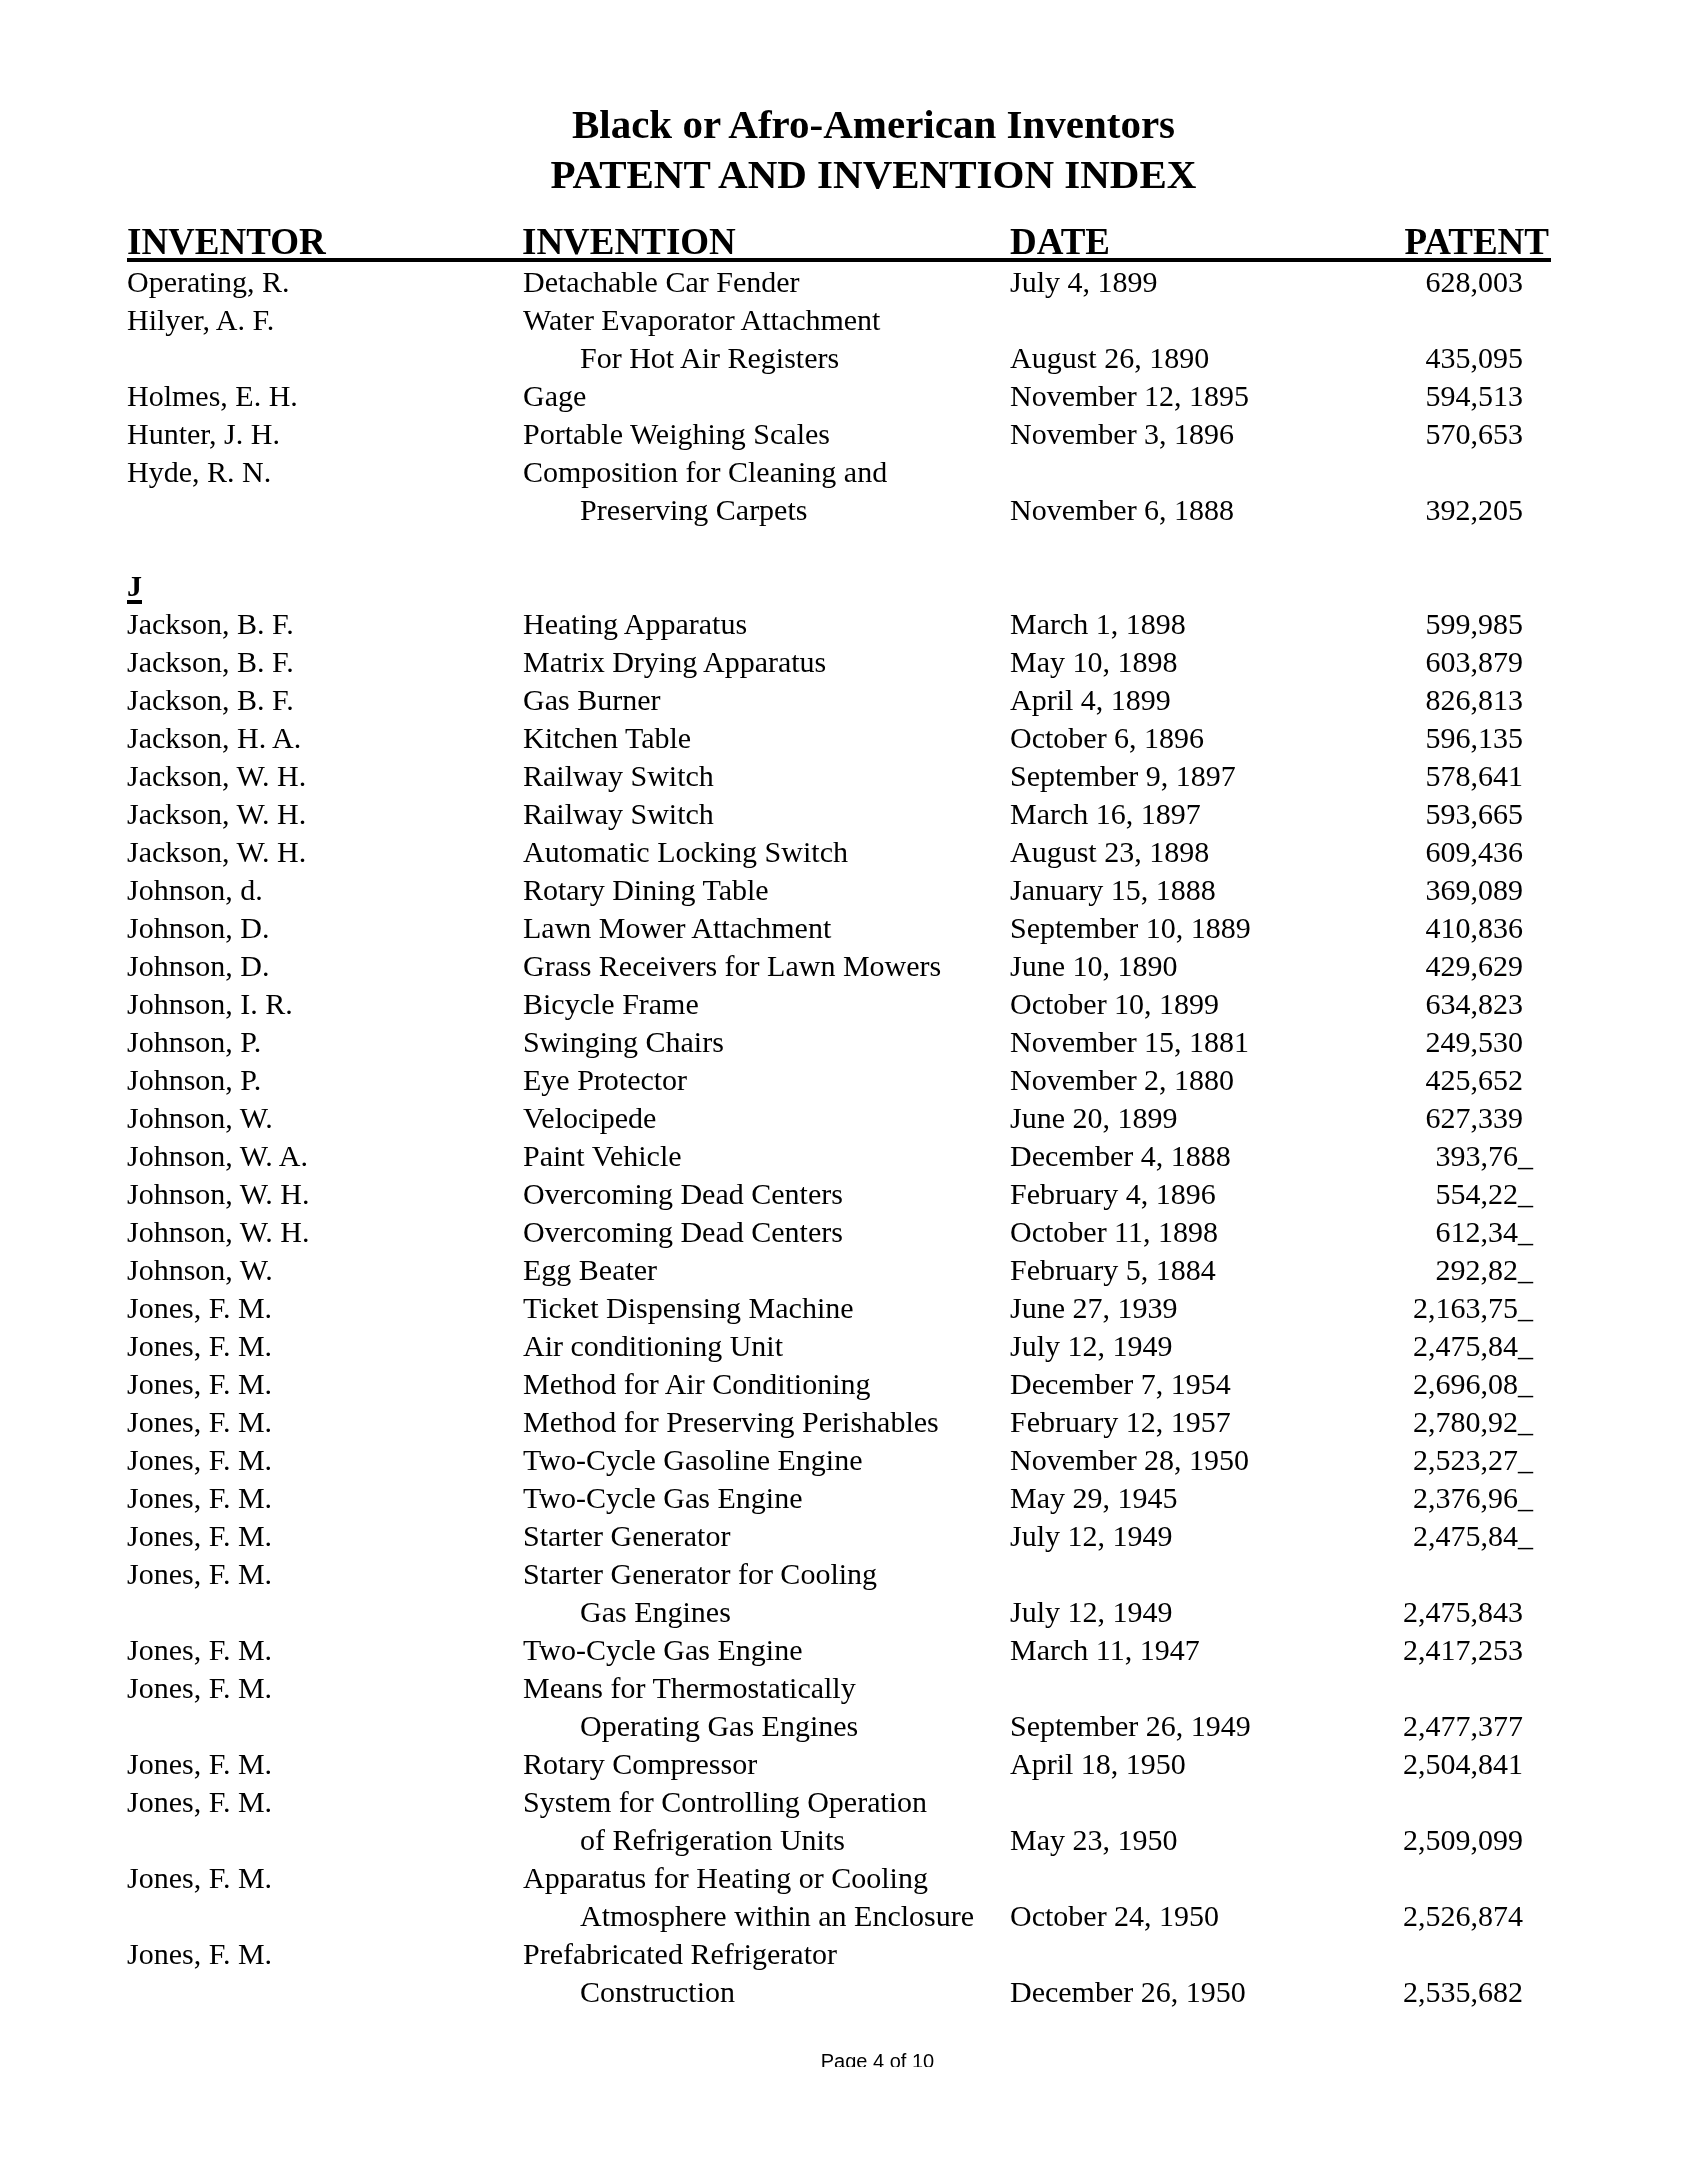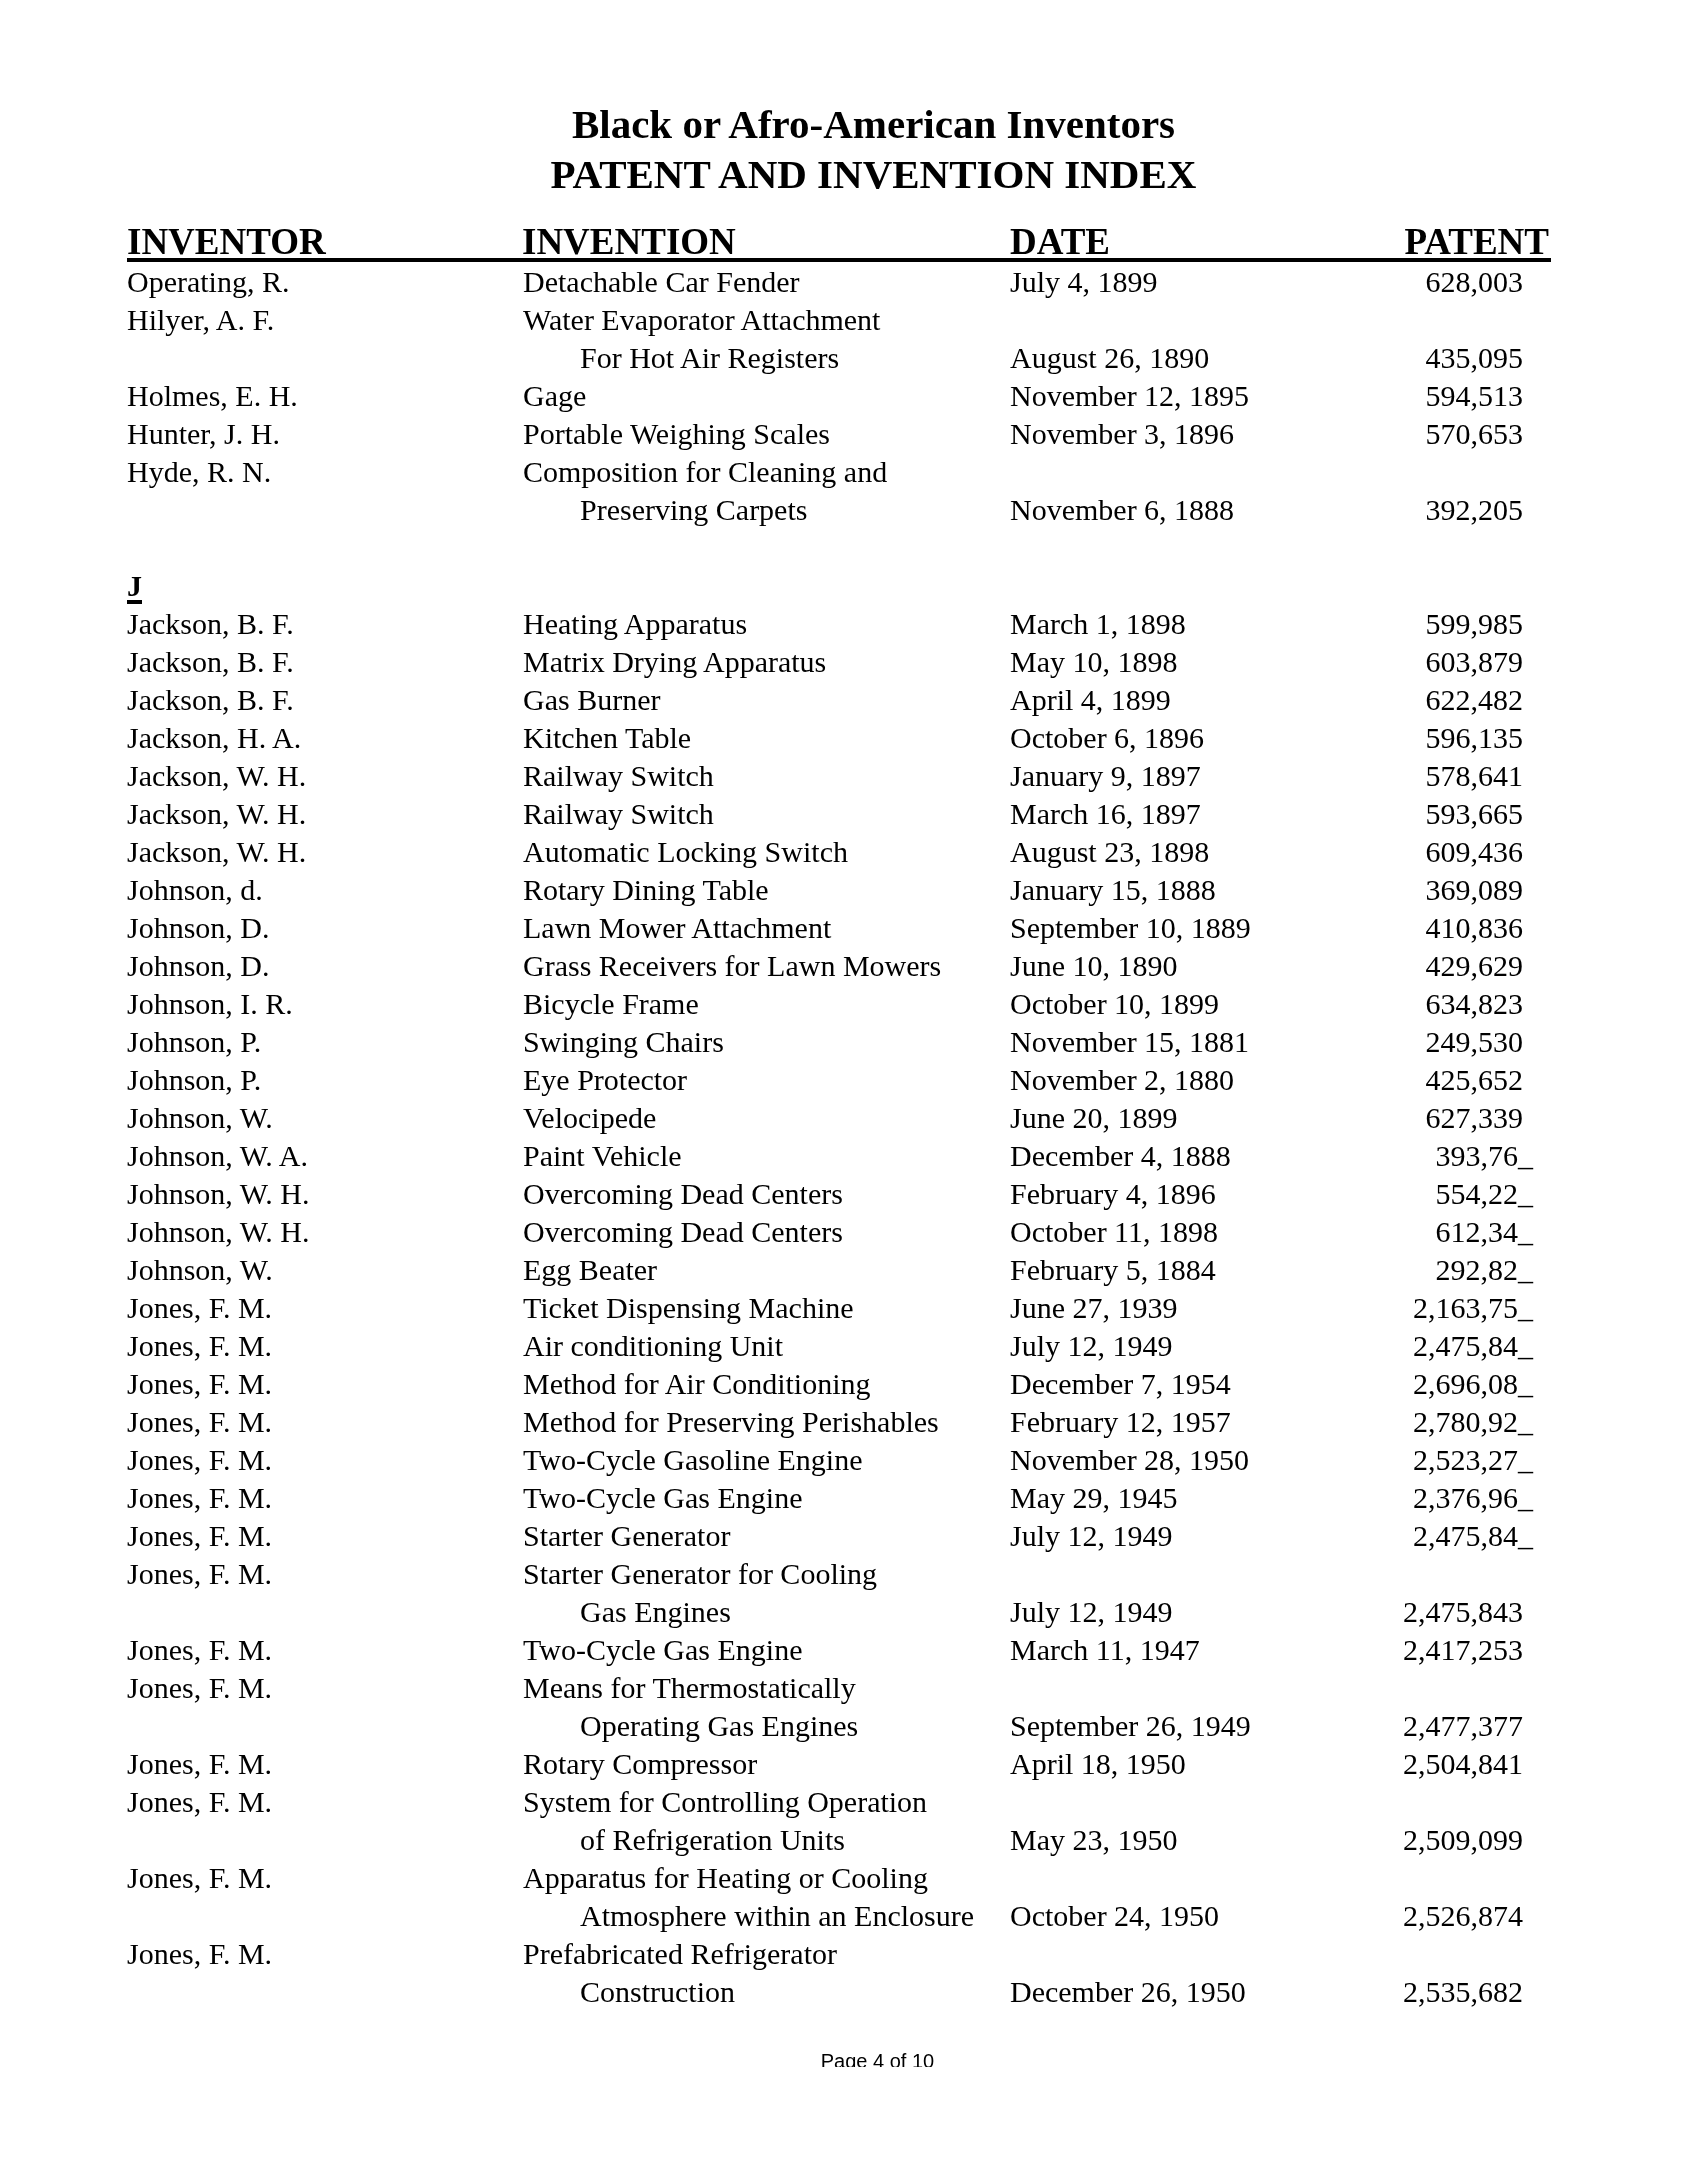--- a/index.html
+++ b/index.html
@@ -107,7 +107,7 @@
         <span class="c-inv">Jackson, B. F.</span>
         <span class="c-invention">Gas Burner</span>
         <span class="c-date">April 4, 1899</span>
-        <span class="c-patent">622,482</span>
+        <span class="c-patent">826,813</span>
       </div>
       <div class="row">
         <span class="c-inv">Jackson, H. A.</span>

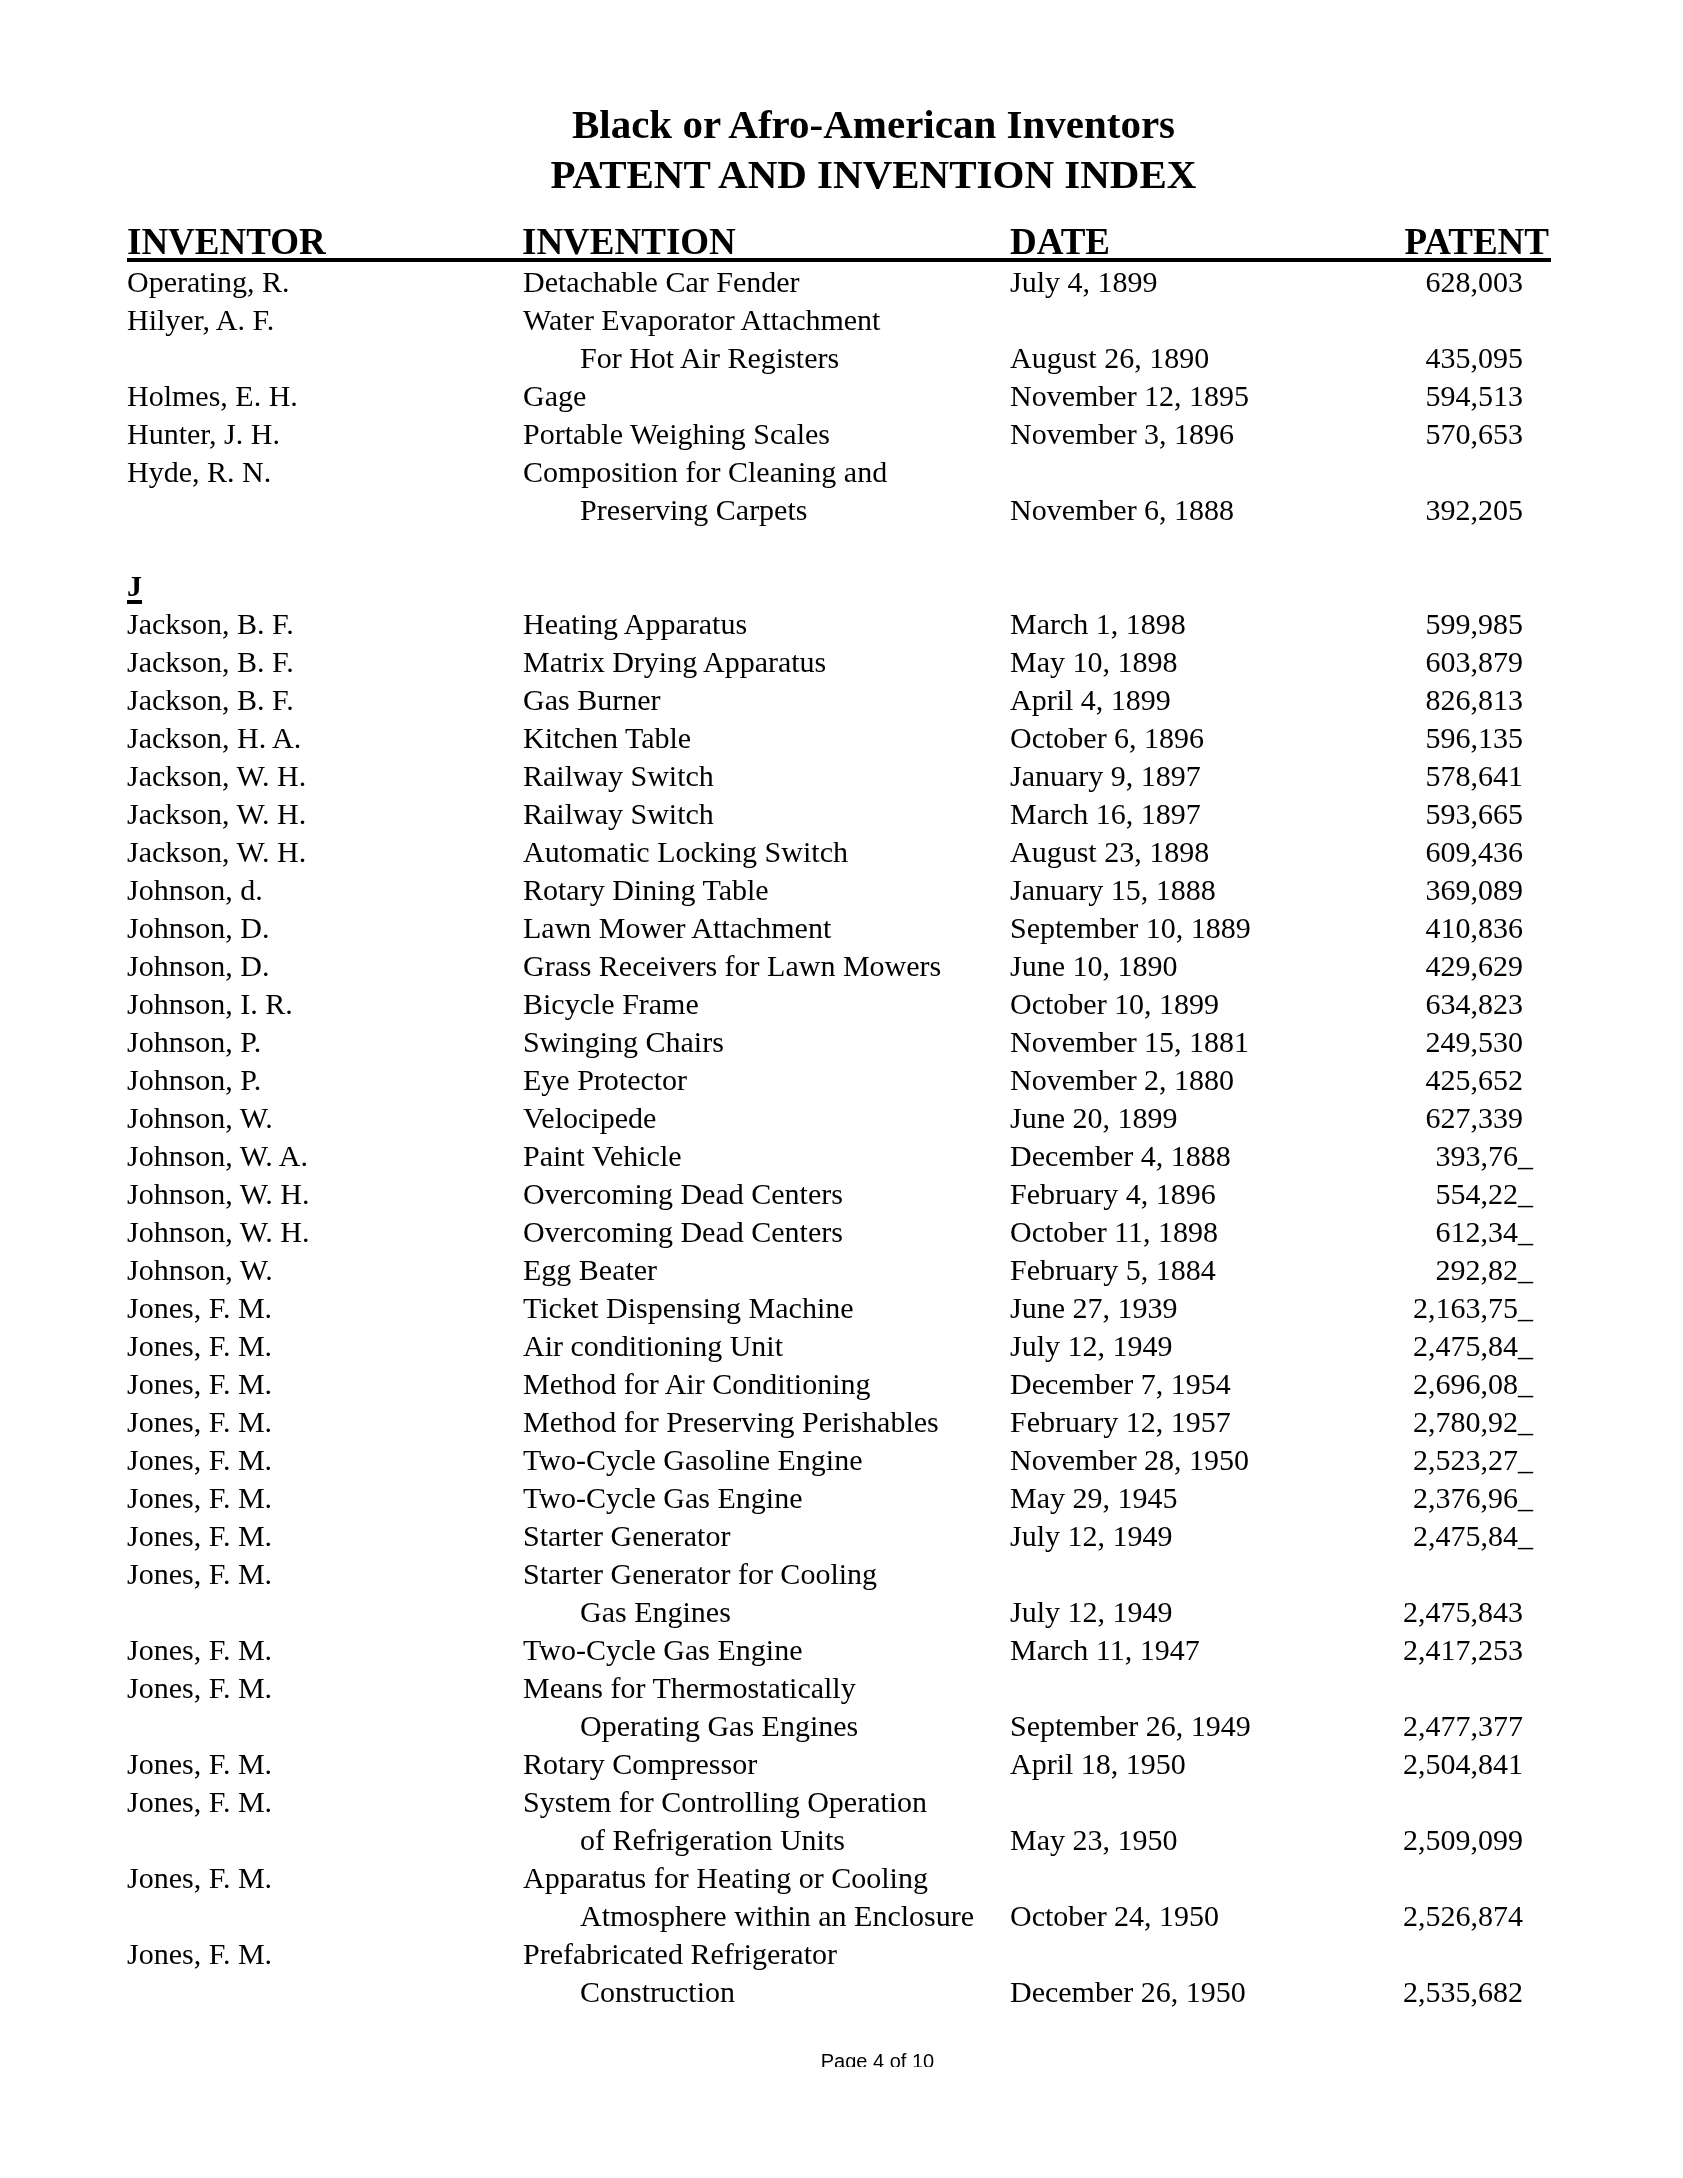--- a/index.html
+++ b/index.html
@@ -118,7 +118,7 @@
       <div class="row">
         <span class="c-inv">Jackson, W. H.</span>
         <span class="c-invention">Railway Switch</span>
-        <span class="c-date">January 9, 1897</span>
+        <span class="c-date">September 9, 1897</span>
         <span class="c-patent">578,641</span>
       </div>
       <div class="row">

